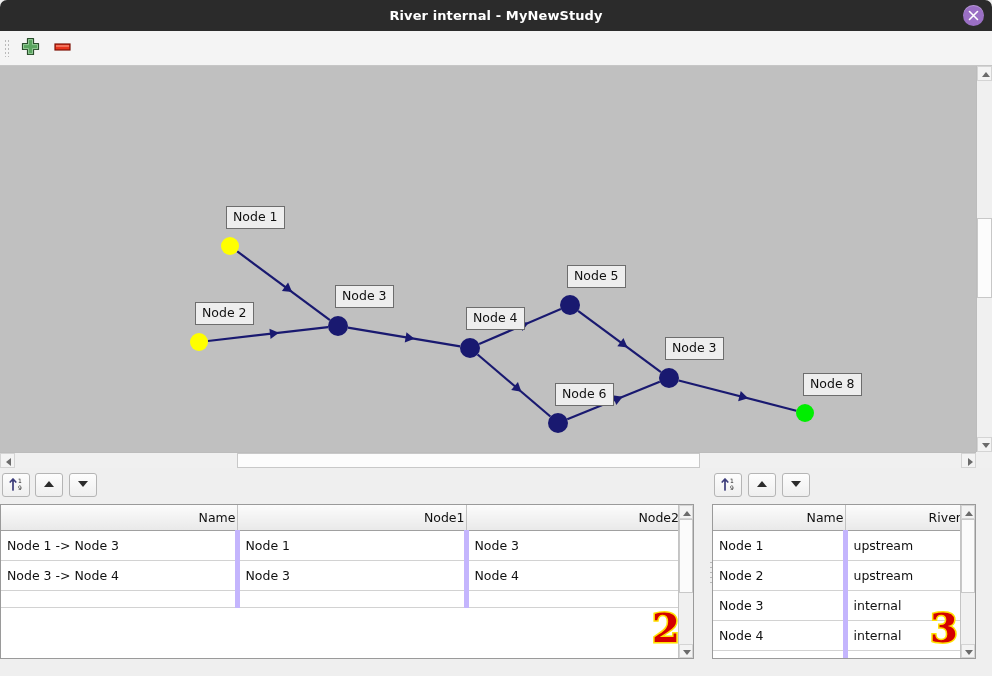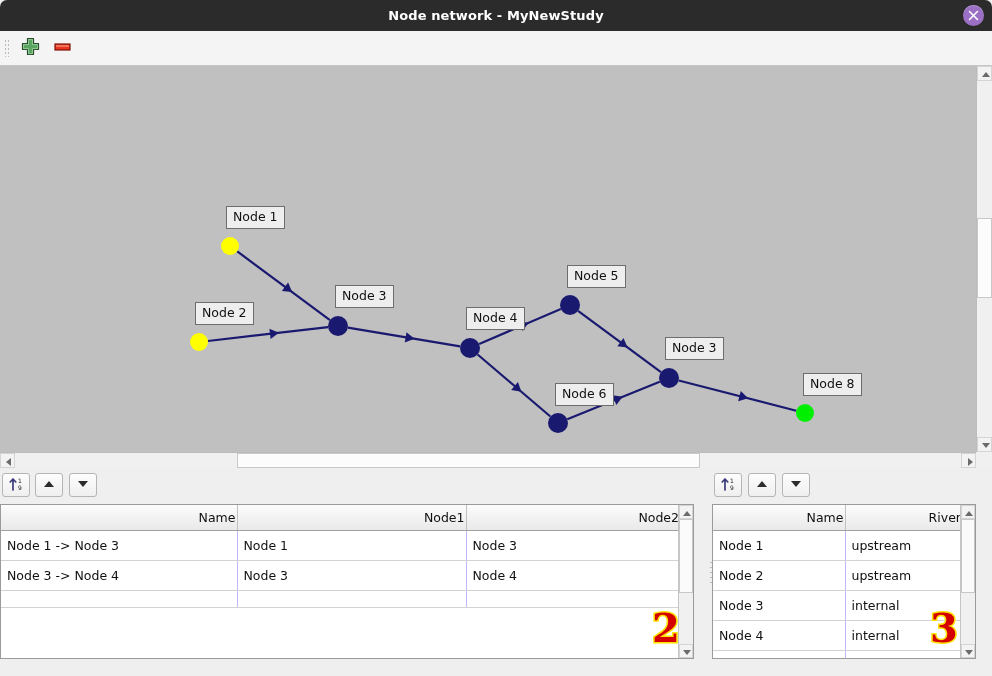--- a/index.html
+++ b/index.html
@@ -255,7 +255,7 @@
 <div id="app">
 
   <div class="titlebar">
-    <div class="titlebar-text">Node network - MyNewStudy</div>
+    <div class="titlebar-text">River internal - MyNewStudy</div>
     <div class="close-btn">
       <svg width="11" height="11" viewBox="0 0 11 11">
         <path d="M1.5,1.5 L9.5,9.5 M9.5,1.5 L1.5,9.5" stroke="#ffffff" stroke-width="1.6" stroke-linecap="round"></path>

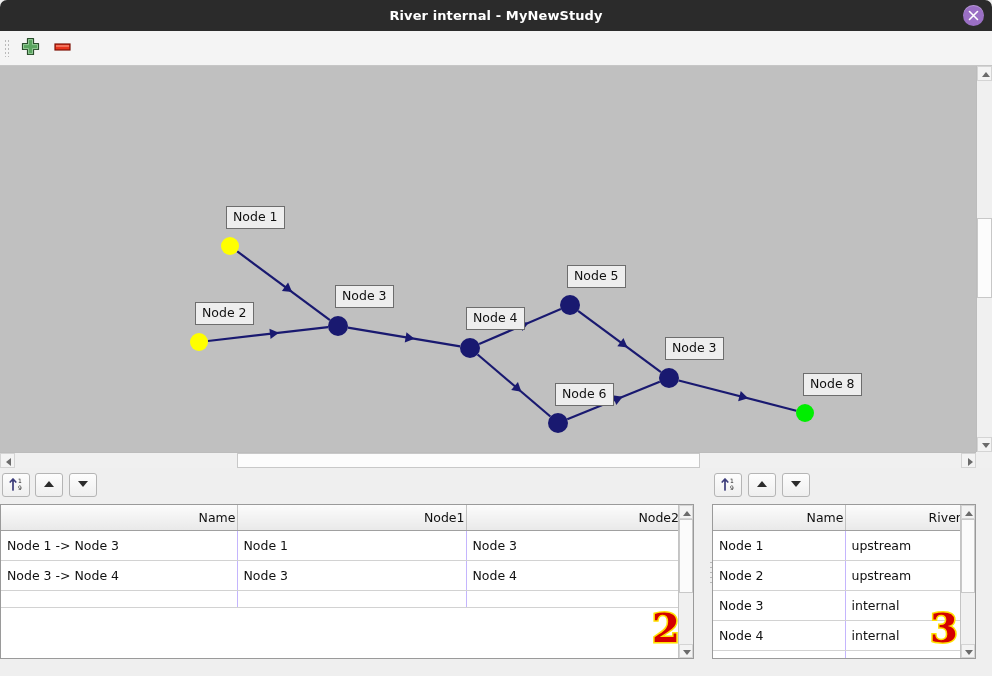--- a/index.html
+++ b/index.html
@@ -226,7 +226,7 @@
   table.grid th:last-child { border-right: none; }
   table.grid td {
     height: 29px;
-    border-right: 1px solid #c4b5fd;
+    border-right: 5px solid #c4b5fd;
     border-bottom: 1px solid #d2d2d2;
     padding: 0 0 0 6px;
     background: #ffffff;

